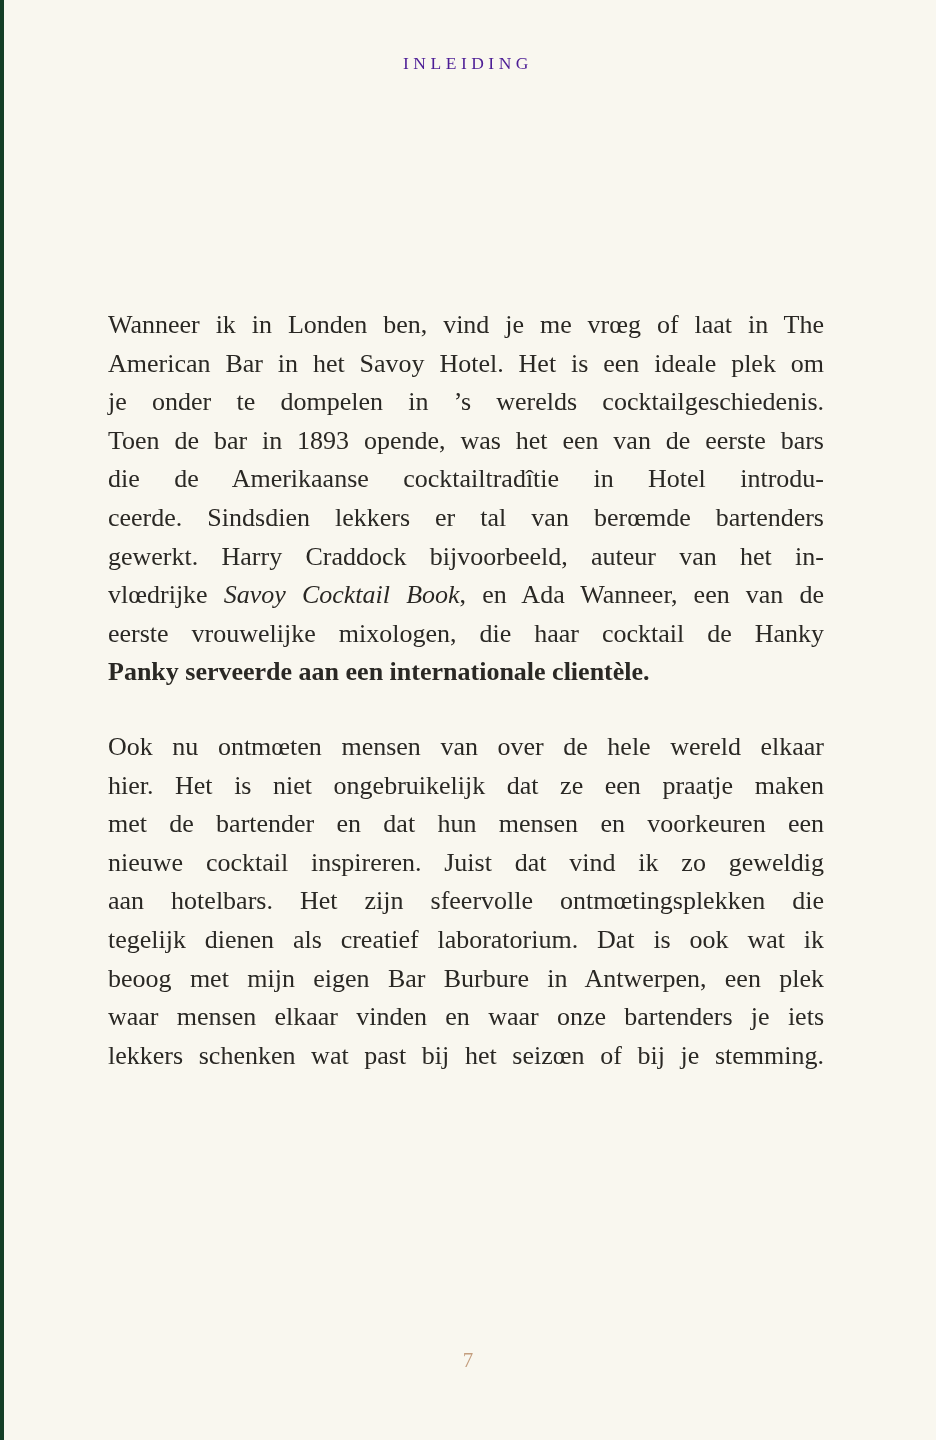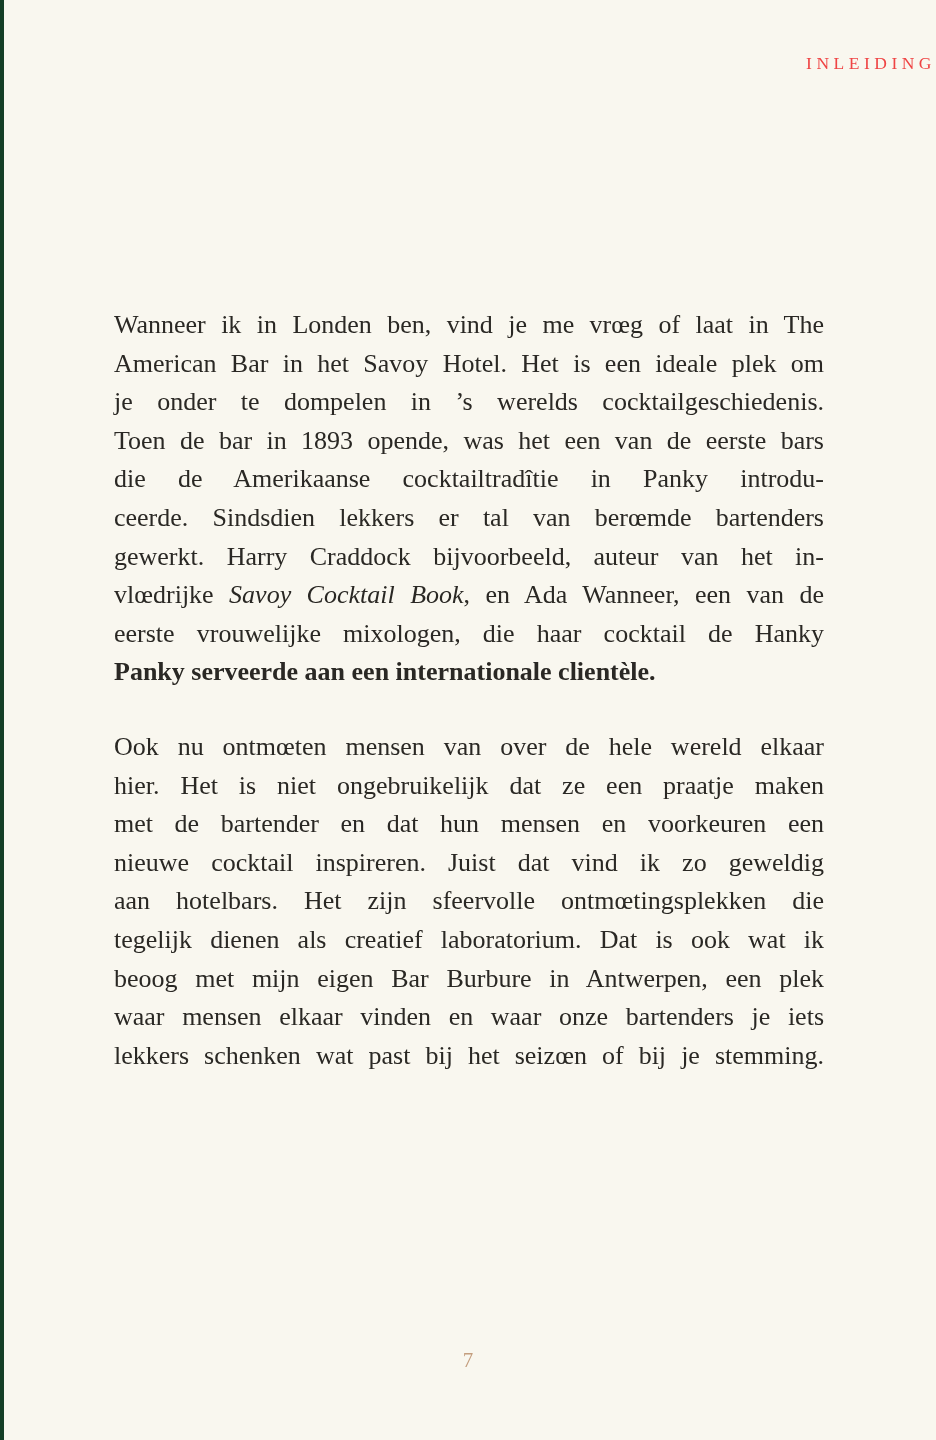--- a/index.html
+++ b/index.html
@@ -21,10 +21,10 @@
     position: absolute;
     top: 53px; left: 0;
     width: 100%;
-    text-align: right;
+    text-align: center;
     font-size: 17.5px;
     letter-spacing: 4.5px;
-    color: #ef4444;
+    color: #4c1d95;
     text-transform: uppercase;
   }
   .text-block {

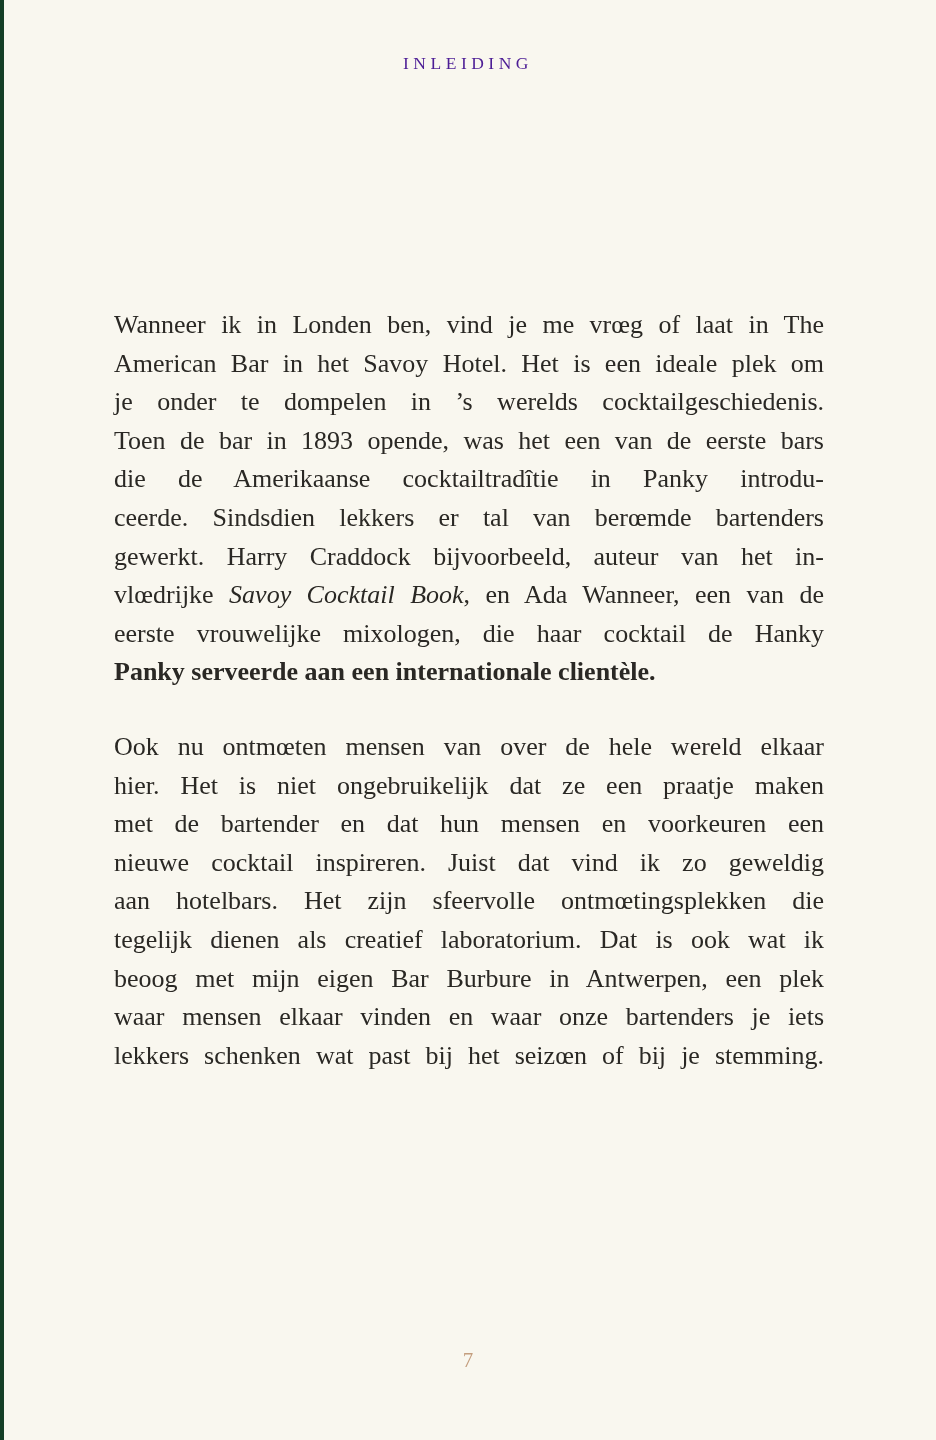--- a/index.html
+++ b/index.html
@@ -41,7 +41,6 @@
   .line {
     text-align: justify;
     text-align-last: justify;
-    margin-left: 6px;
   }
   .line.last {
     text-align-last: left;

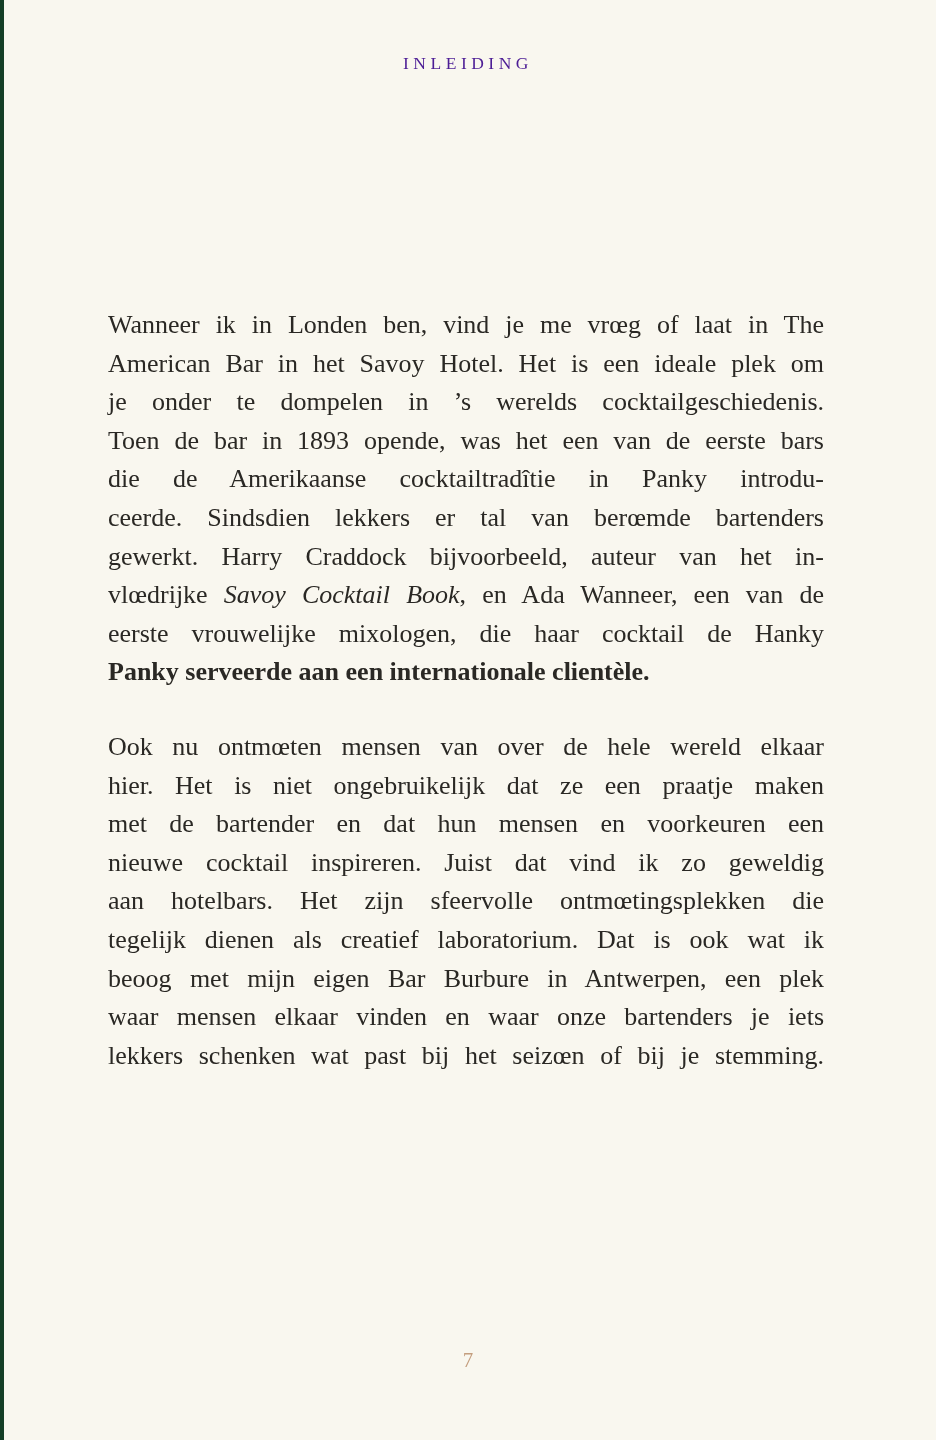--- a/index.html
+++ b/index.html
@@ -70,7 +70,7 @@
     <div class="line">American Bar in het Savoy Hotel. Het is een ideale plek om</div>
     <div class="line">je onder te dompelen in ’s werelds cocktailgeschiedenis.</div>
     <div class="line">Toen de bar in 1893 opende, was het een van de eerste bars</div>
-    <div class="line">die de Amerikaanse cocktailtradîtie in Panky introdu-</div>
+    <div class="line">die de Amerikaanse cocktailtradîtie in Hotel introdu-</div>
     <div class="line">ceerde. Sindsdien lekkers er tal van berœmde bartenders</div>
     <div class="line">gewerkt. Harry Craddock bijvoorbeeld, auteur van het in-</div>
     <div class="line"><span>vlœdrijke </span><span class="italic">Savoy Cocktail Book</span><span>, en Ada Wanneer, een van de</span></div>

